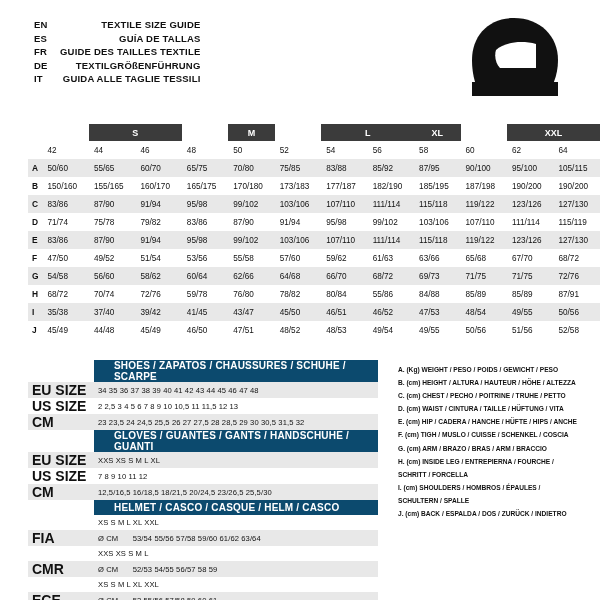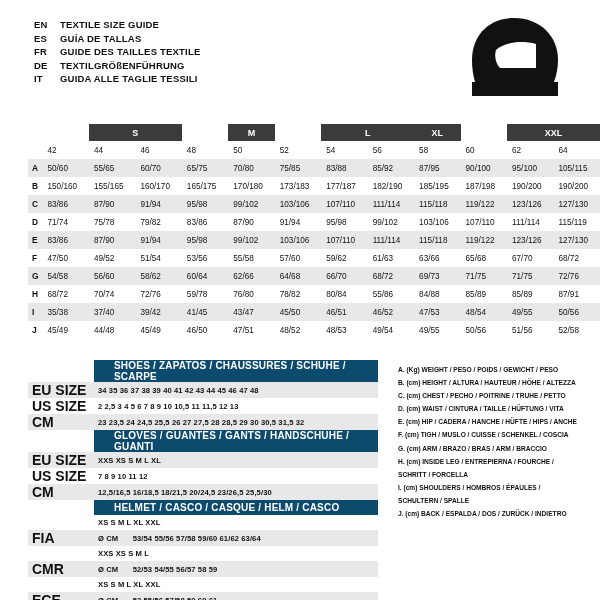--- a/index.html
+++ b/index.html
@@ -15,7 +15,7 @@
 
   
   .langs{position:absolute;left:34px;top:18px;font-size:9.5px;line-height:13.6px;font-weight:bold;letter-spacing:.2px;}
-  .langs .row{display:flex;}
+  .langs .row{display:flex;justify-content:space-between;}
   .langs .code{width:26px;}
   .langs .name{white-space:nowrap;}
 

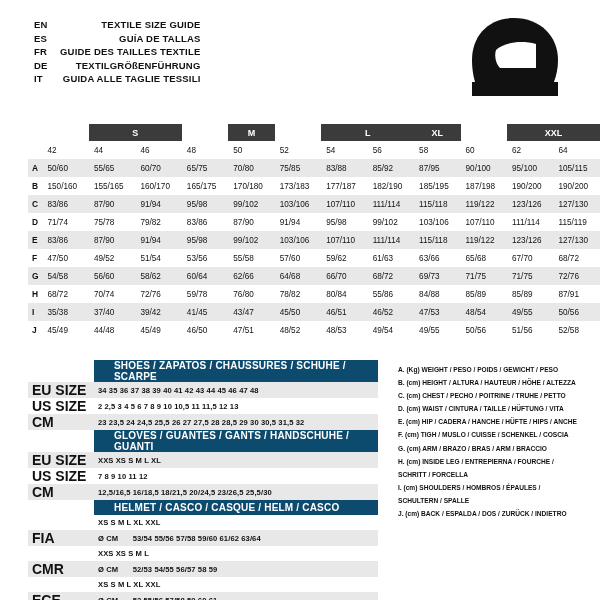--- a/index.html
+++ b/index.html
@@ -36,7 +36,7 @@
   
   .btm{position:absolute;left:28px;top:360px;font-size:7.6px;width:350px;}
   .btm table{width:350px;}
-  .btm td{height:15px;padding:0;vertical-align:middle;font-weight:bold;}
+  .btm td{height:15px;padding:0;vertical-align:middle;}
   .btm .sect{background:#0c4a6e;color:#fff;font-weight:bold;font-size:10px;padding-left:20px;letter-spacing:.2px;}
   .btm .rowlab{width:62px;font-weight:bold;padding-left:4px;font-size:14px;}
   .btm .vals{padding-left:4px;letter-spacing:.1px;}

